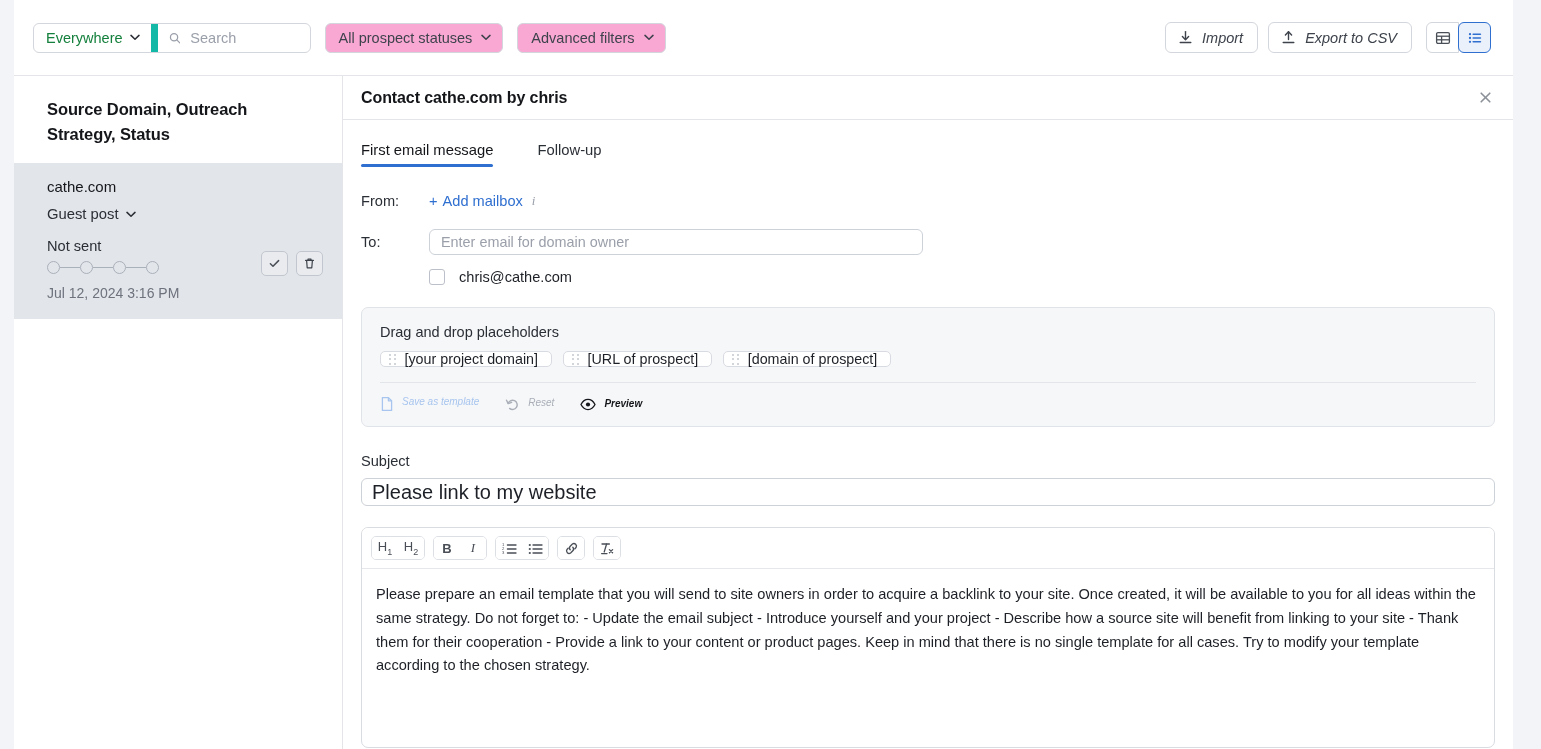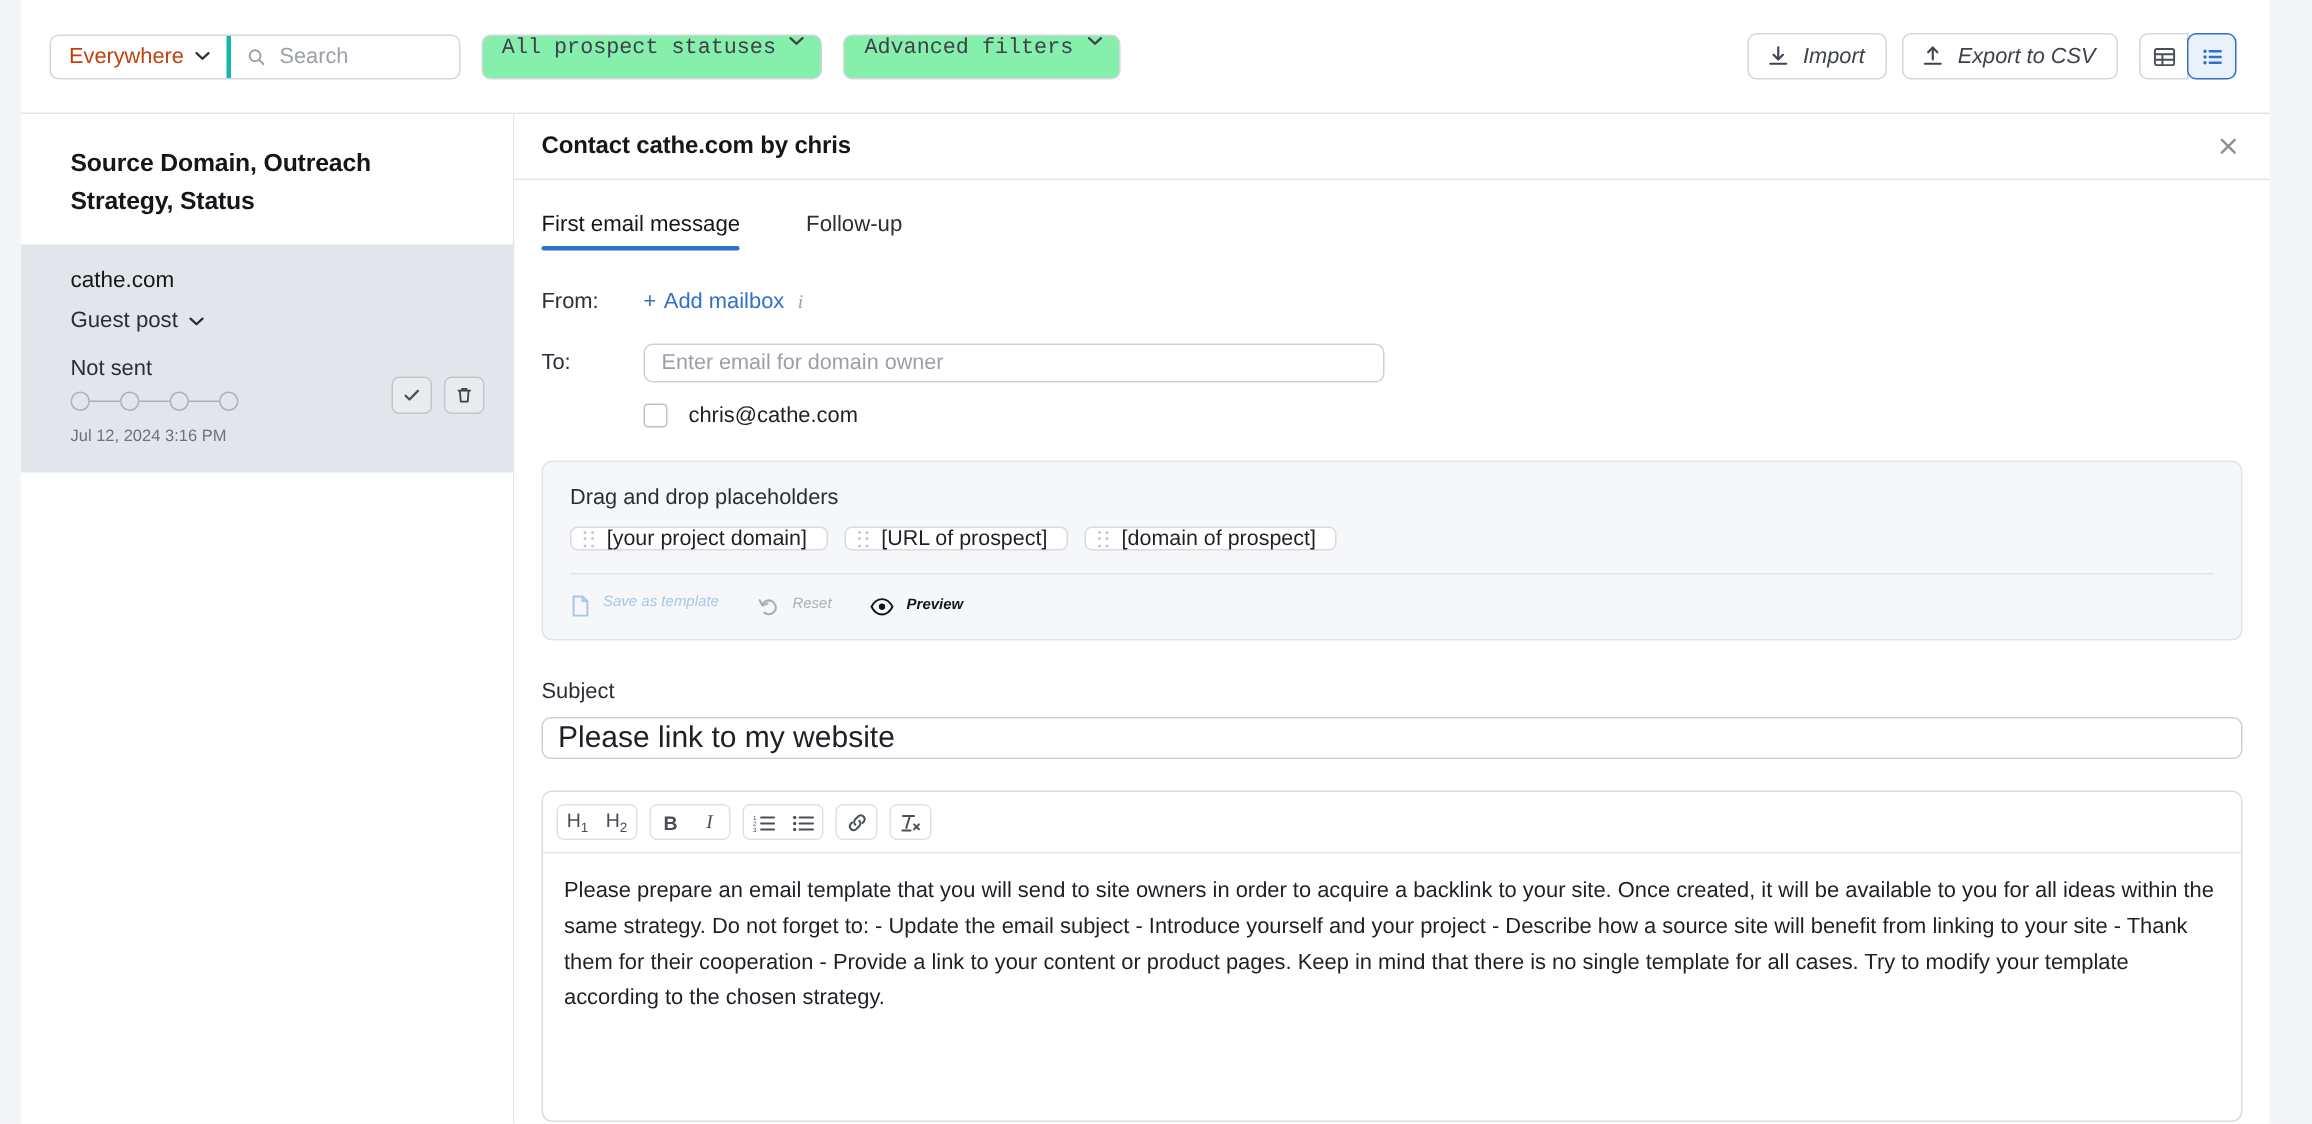--- a/index.html
+++ b/index.html
@@ -45,8 +45,8 @@
     display: flex; align-items: center; gap: 7px;
     height: 100%;
     padding: 0 11px 0 12px;
-    font-size: 14.5px; color: #c2410c;
-    border-right: 3px solid #14b8a6;
+    font-size: 14.5px; color: #15803d;
+    border-right: 7px solid #14b8a6;
     cursor: pointer;
     white-space: nowrap;
   }

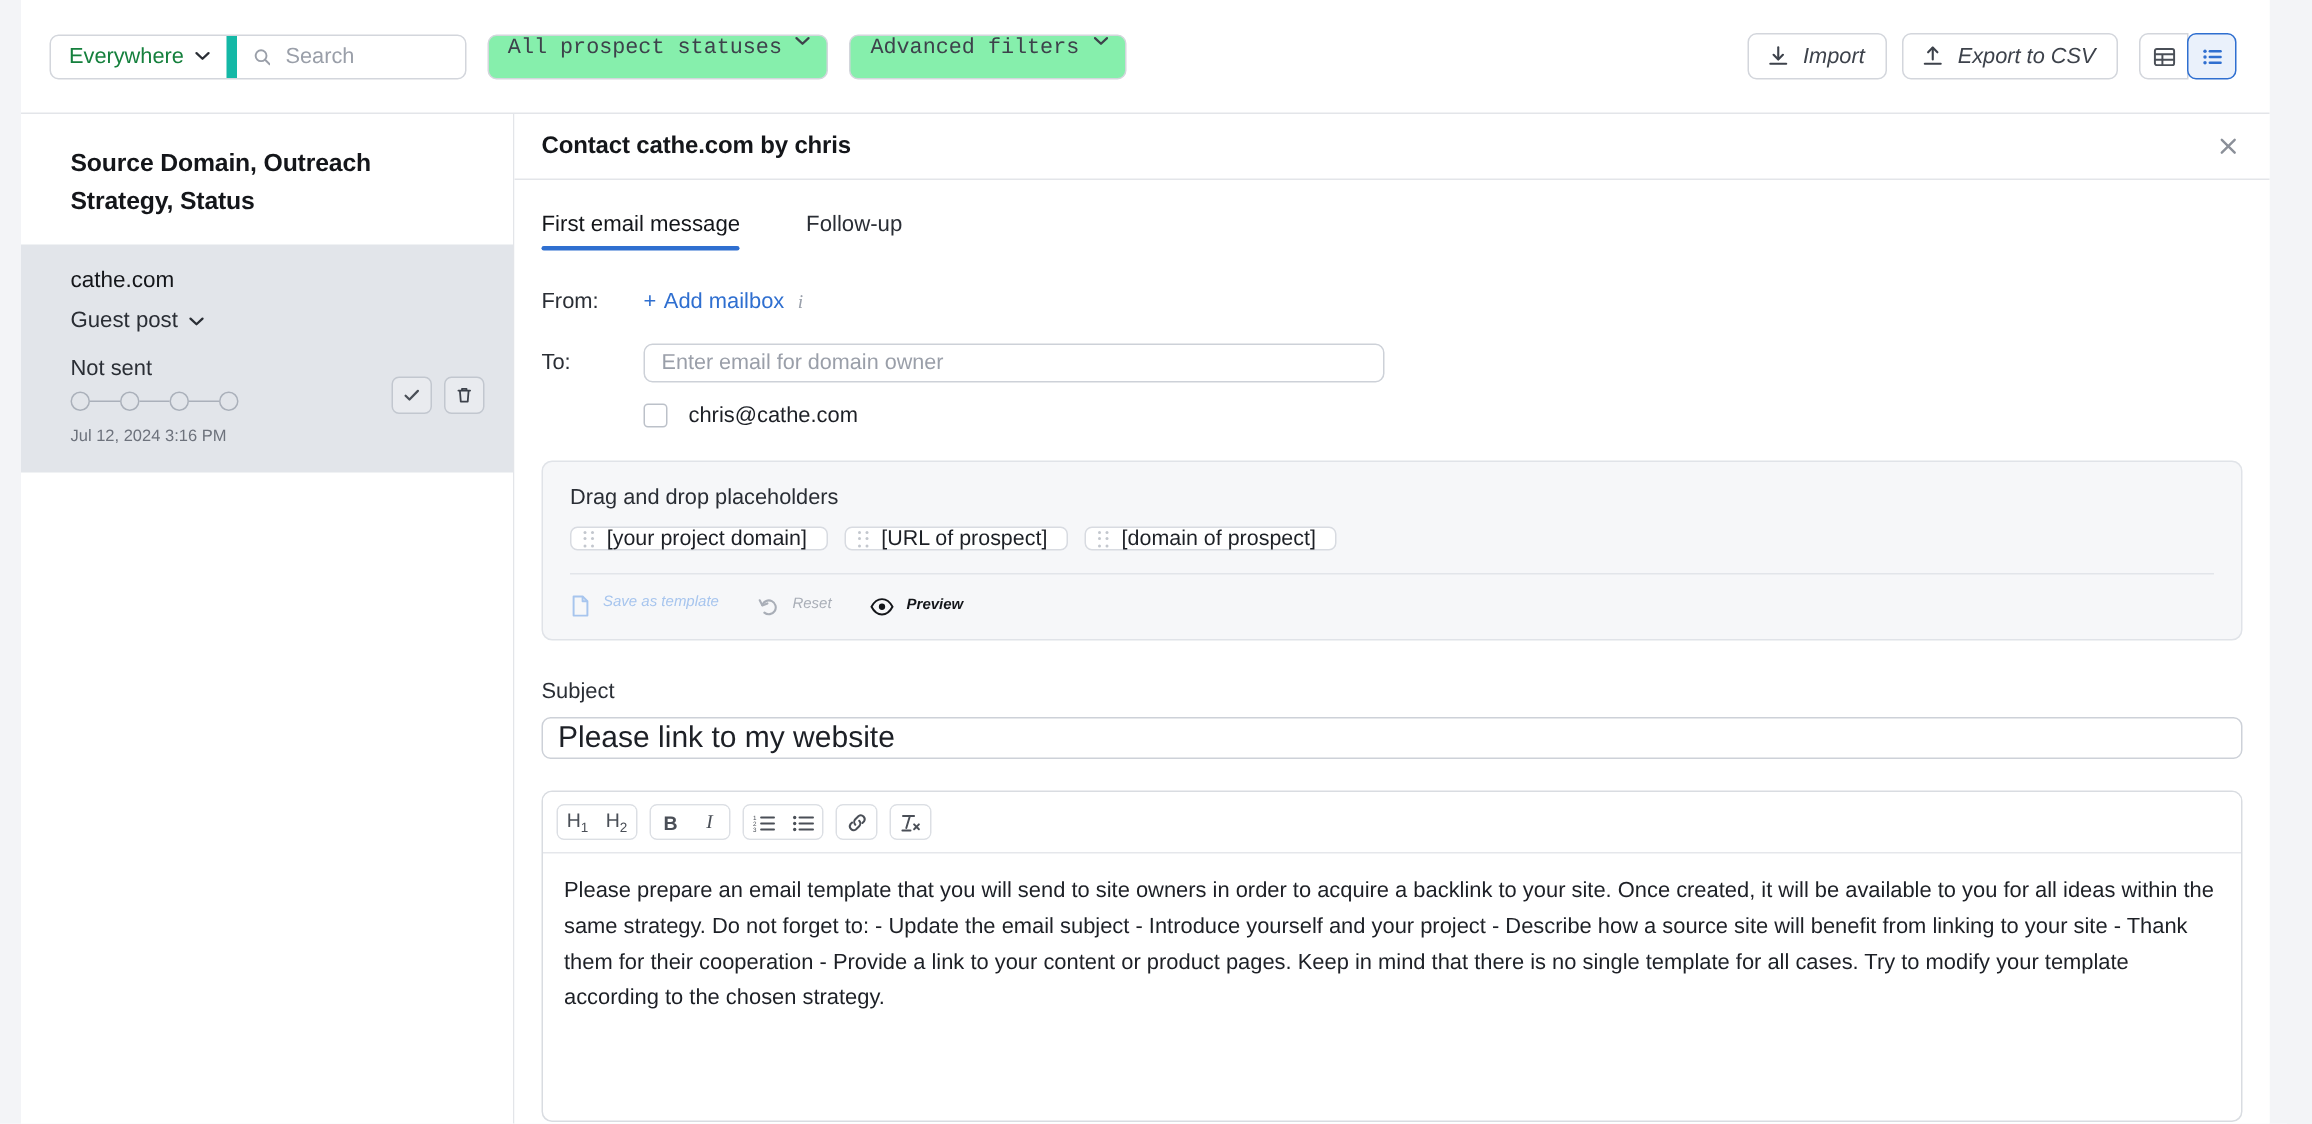--- a/index.html
+++ b/index.html
@@ -66,17 +66,16 @@
   .search-input::placeholder { color: #9a9fa9; }
 
   .pill {
-    display: flex; gap: 9px;
+    display: flex; align-items: center; gap: 9px;
     height: 30px;
     padding: 0 11px 0 13px;
     border: 1px solid #d3d6dc;
     border-radius: 6px;
-    background: #86efac;
+    background: #f9a8d4;
     font-size: 14.5px;
     color: #3d424b;
     cursor: pointer;
     white-space: nowrap;
-    font-family: Liberation Mono, monospace;
   }
 
   .act-btn {

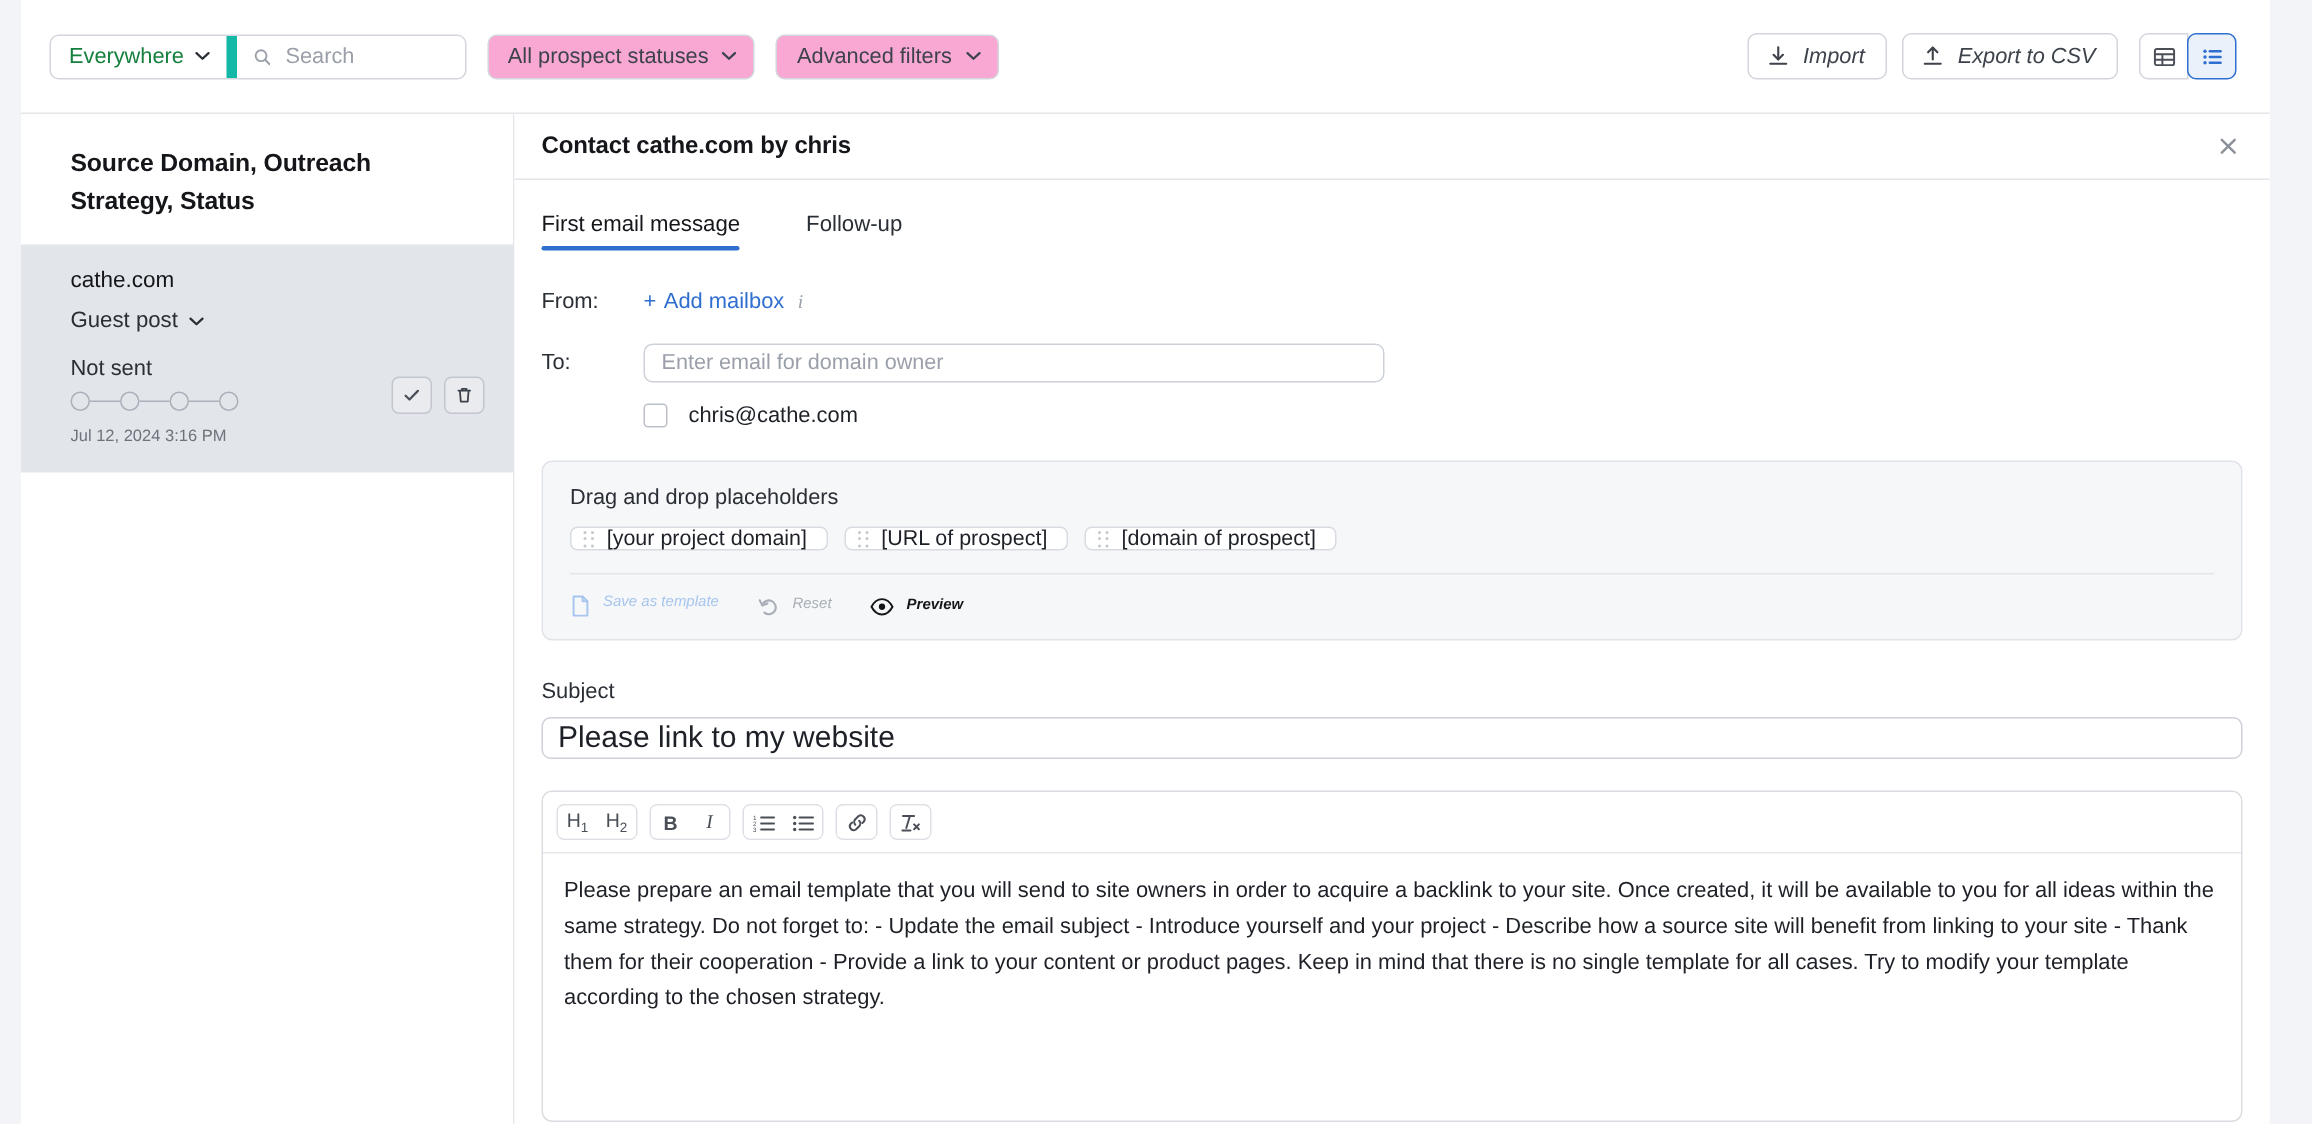--- a/index.html
+++ b/index.html
@@ -160,7 +160,7 @@
     flex: 0 0 auto;
   }
   .step-line { width: 20px; height: 1.4px; background: #aab0ba; }
-  .p-date { font-size: 11px; color: #6d727c; }
+  .p-date { font-size: 14px; color: #6d727c; }
   .card-actions {
     position: absolute;
     right: 19px; top: 88px;

